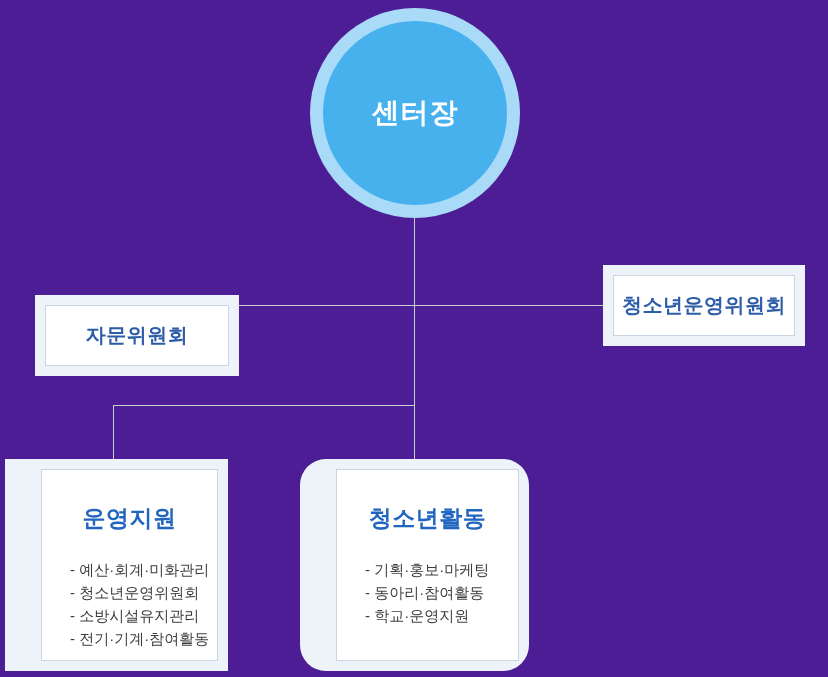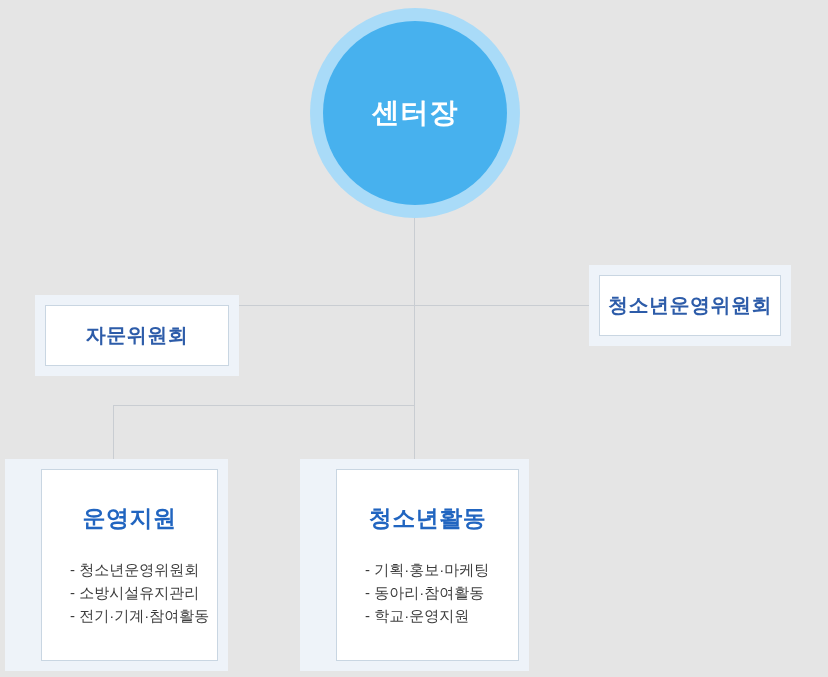--- a/index.html
+++ b/index.html
@@ -4,7 +4,7 @@
 <style>
   html,body{margin:0;padding:0;background:#fff;}
   .stage{
-    position:relative;width:828px;height:677px;background:#e5e5e5;
+    position:relative;width:828px;height:677px;background:#4c1d95;
     font-family:"Liberation Sans","DejaVu Sans",sans-serif;overflow:hidden;
   }
   .line{position:absolute;background:#c9cdd2;}

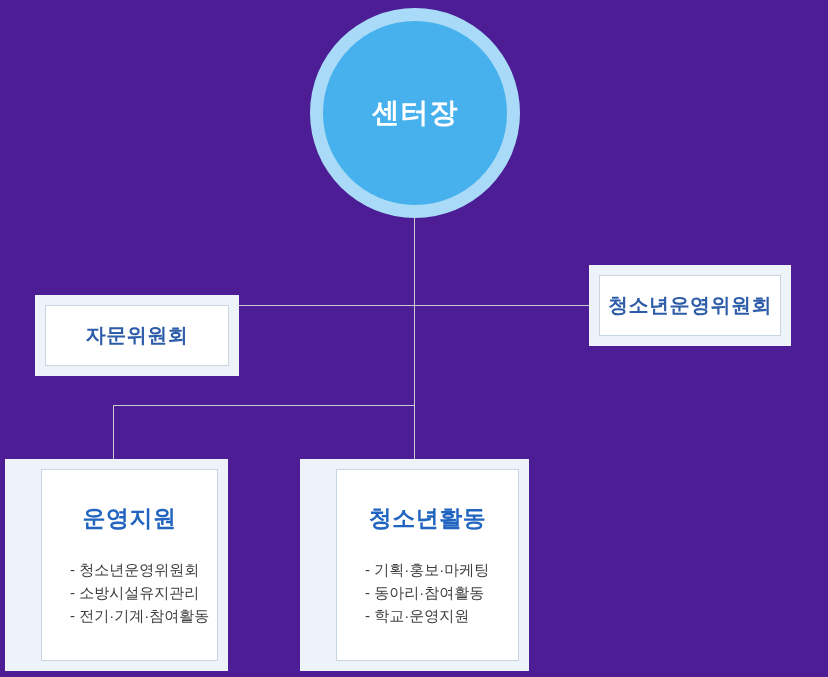--- a/index.html
+++ b/index.html
@@ -63,7 +63,7 @@
     </div>
   </div>
 
-  <div class="panel committee" style="left:589px;top:265px;width:202px;height:81px;">
+  <div class="panel committee" style="left:603px;top:265px;width:202px;height:81px;">
     <div class="panel-inner">
       <span class="committee-label">청소년운영위원회</span>
     </div>

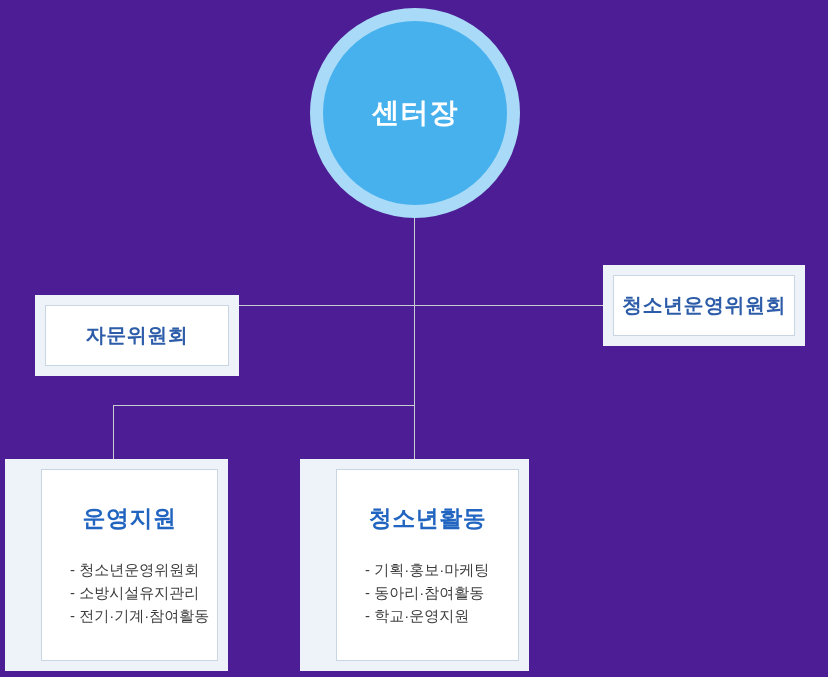--- a/index.html
+++ b/index.html
@@ -80,7 +80,7 @@
     </div>
   </div>
 
-  <div class="panel dept" style="left:300px;top:459px;width:229px;height:212px;">
+  <div class="panel dept" style="left:300px;top:459px;width:229px;height:212px;border-radius:26px;">
     <div class="panel-inner">
       <div class="dept-title">청소년활동</div>
       <div class="dept-list">

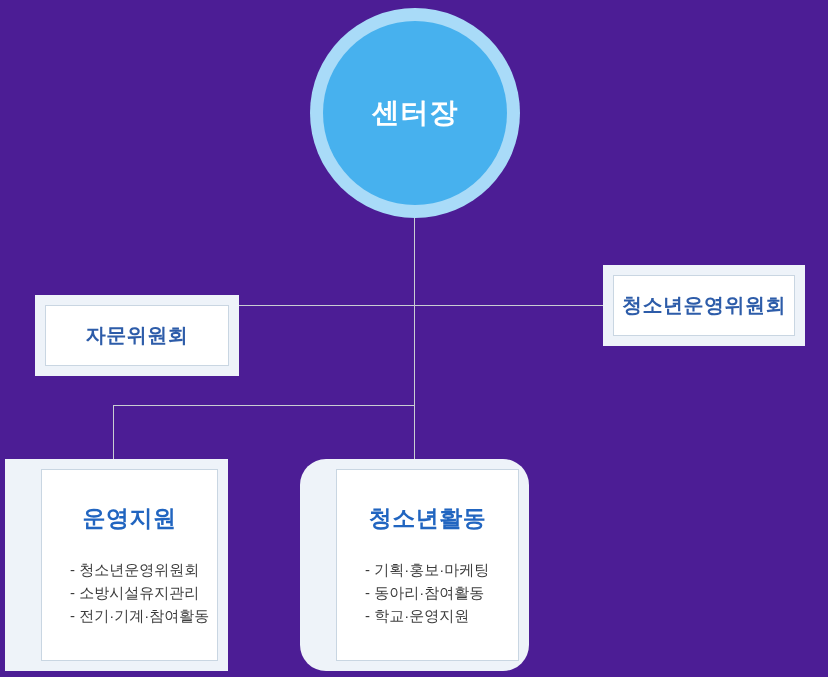--- a/index.html
+++ b/index.html
@@ -73,6 +73,7 @@
     <div class="panel-inner">
       <div class="dept-title">운영지원</div>
       <div class="dept-list">
+        <div class="dept-item">- 예산·회계·미화관리</div>
         <div class="dept-item">- 청소년운영위원회</div>
         <div class="dept-item">- 소방시설유지관리</div>
         <div class="dept-item">- 전기·기계·참여활동</div>

